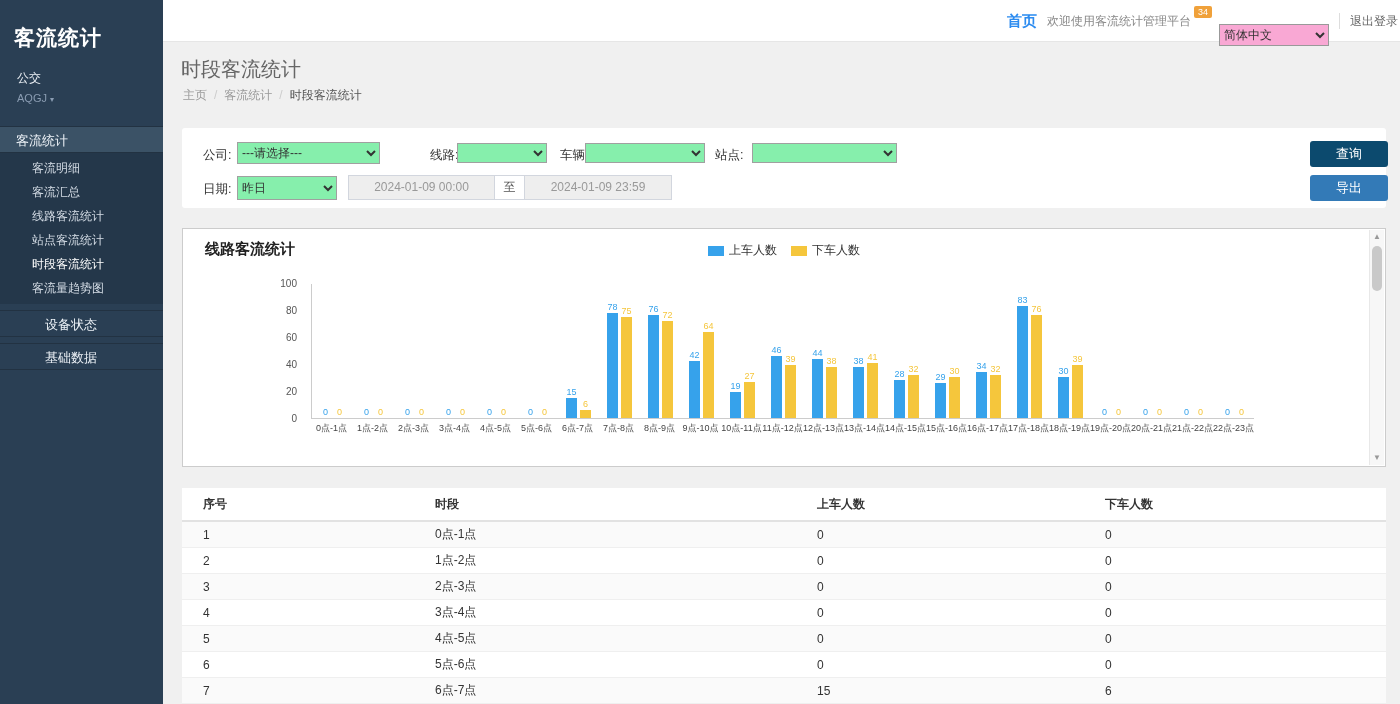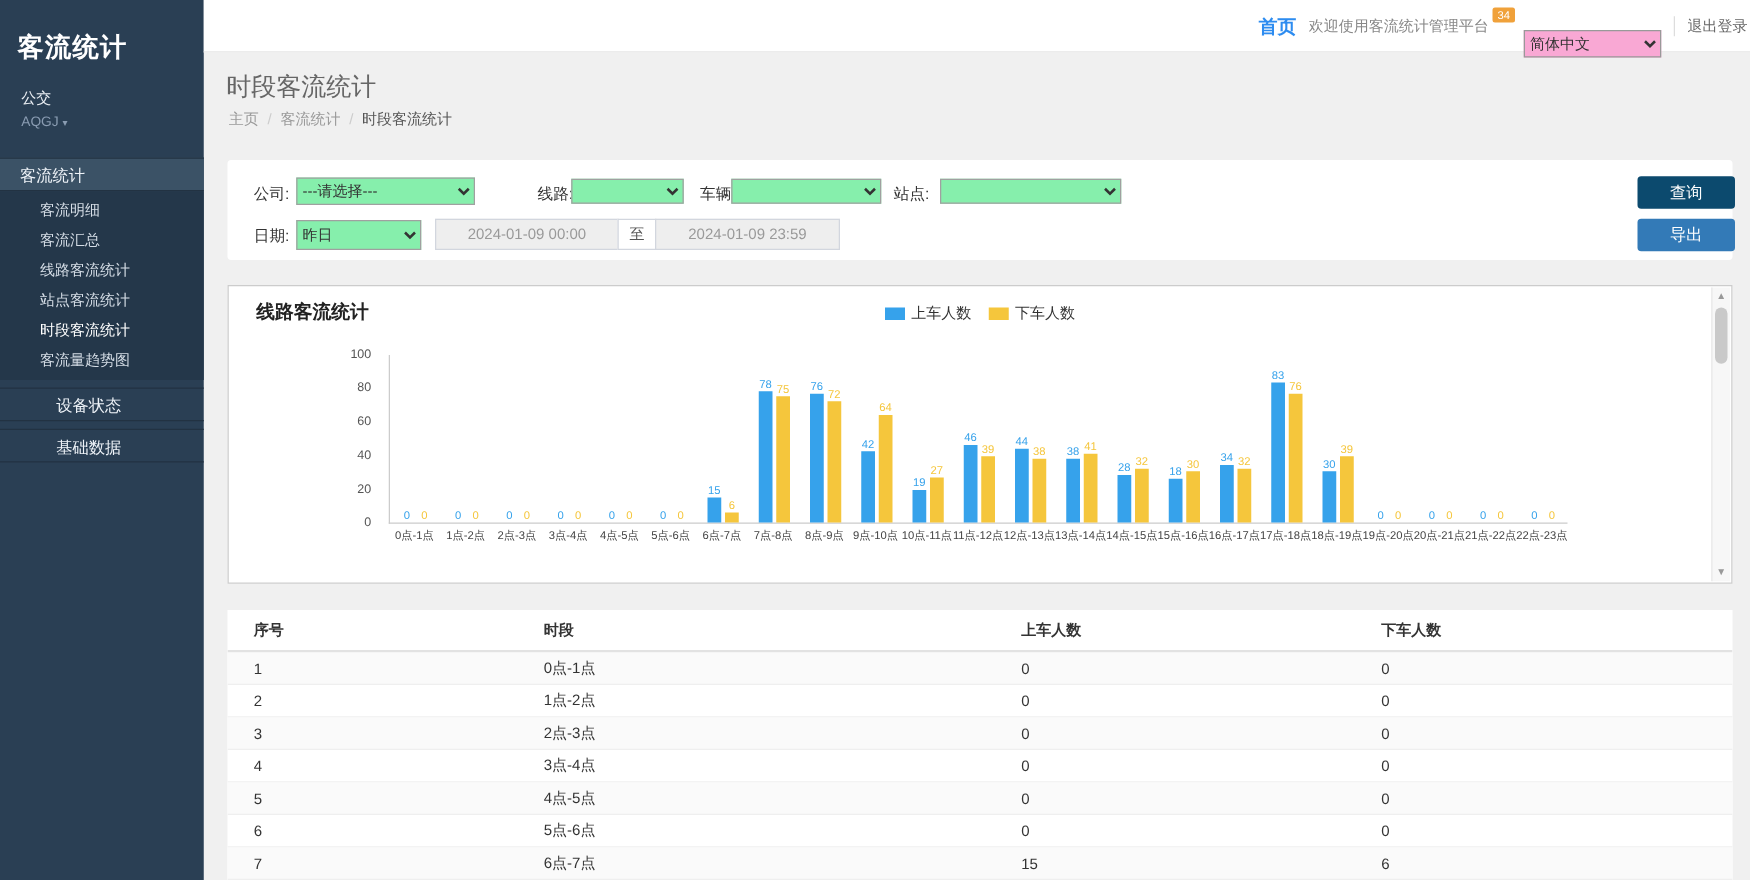--- a/index.html
+++ b/index.html
@@ -325,7 +325,7 @@
       </div>
       <div class="cat-group">
         <div class="bar-wrap">
-          <div class="bar-label" style="color: rgb(54, 162, 235);">18</div>
+          <div class="bar-label" style="color: rgb(54, 162, 235);">29</div>
           <div class="bar" style="height: 35px; background: rgb(54, 162, 235);"></div>
         </div>
         <div class="bar-wrap">

